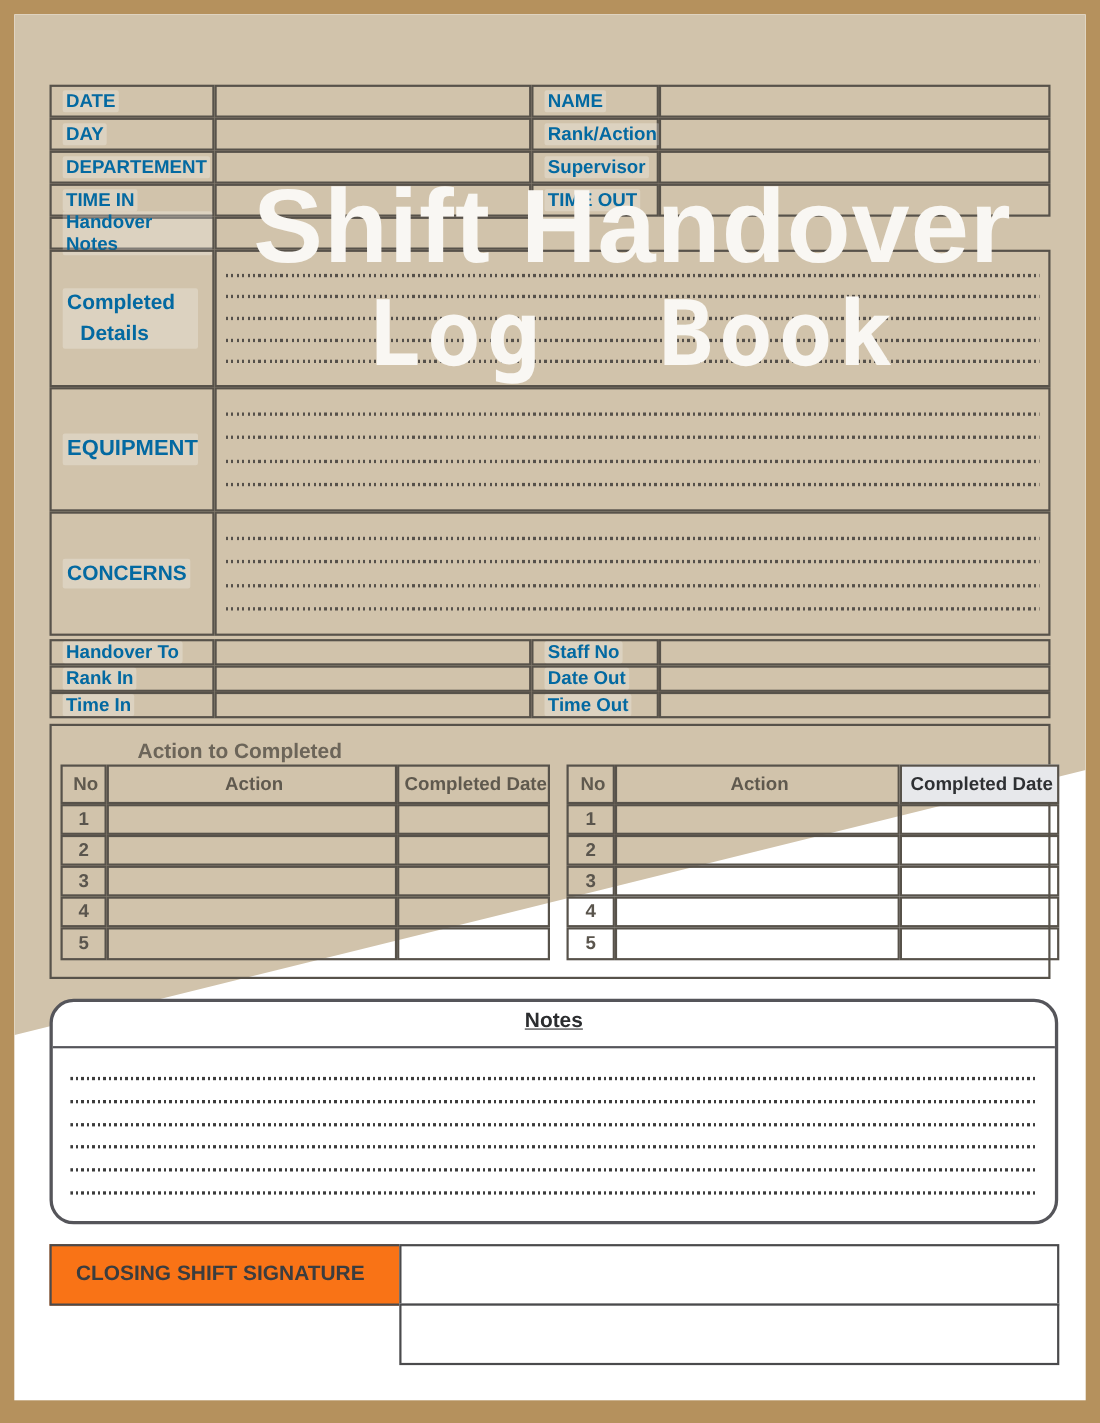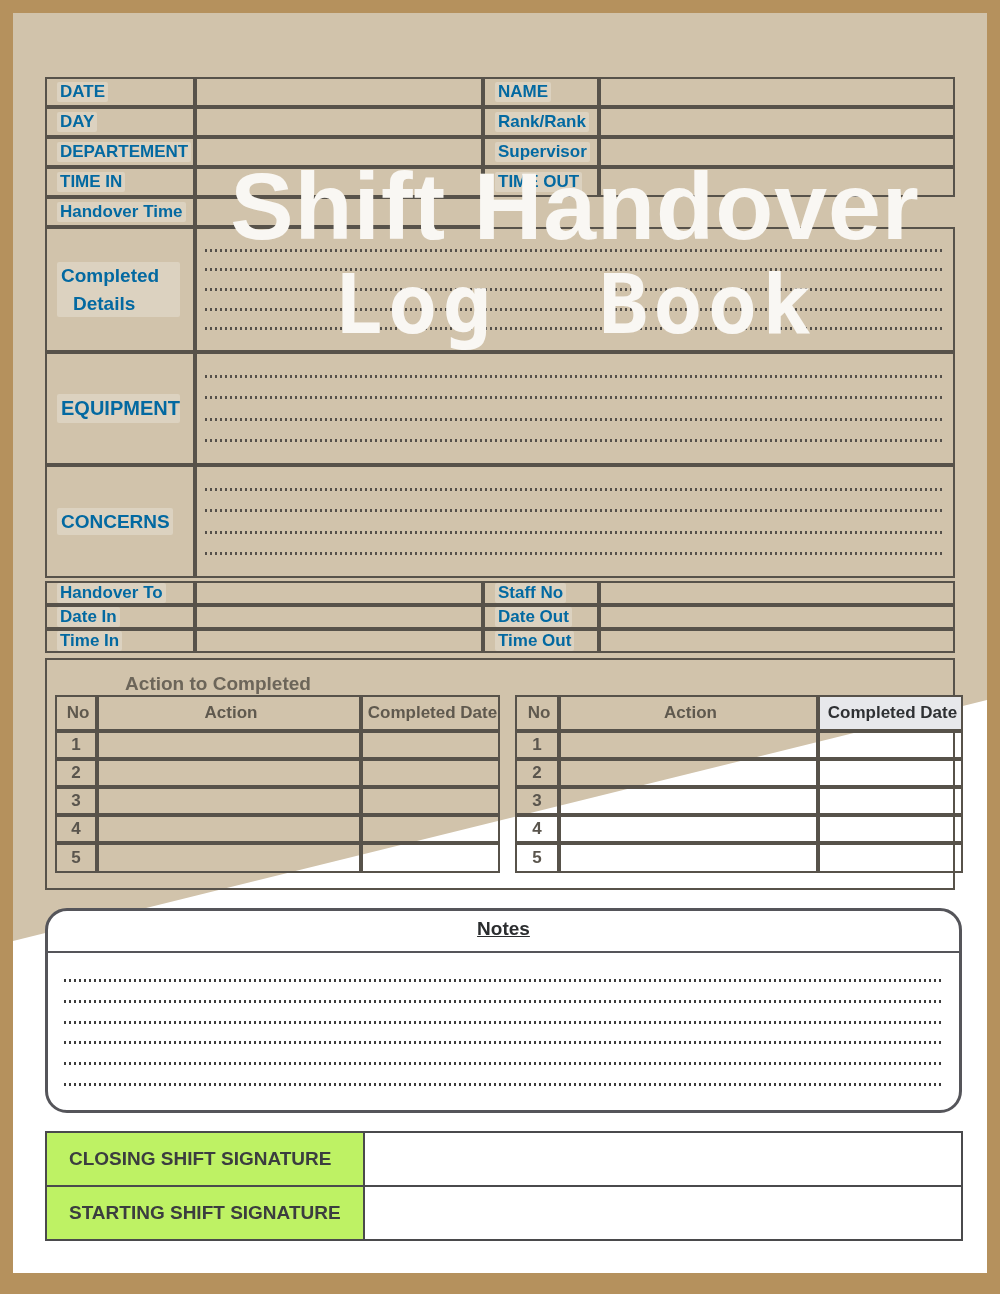--- a/index.html
+++ b/index.html
@@ -138,7 +138,7 @@
     </div>
   <div class="cell" style="left:586px;top:64px;width:356px;height:30px;"></div>
   <div class="cell labelcell" style="left:470px;top:94px;width:116px;height:30px;">
-      <span class="hl">Rank/Rank</span>
+      <span class="hl">Rank/Action</span>
     </div>
   <div class="cell" style="left:586px;top:94px;width:356px;height:30px;"></div>
   <div class="cell labelcell" style="left:470px;top:124px;width:116px;height:30px;">

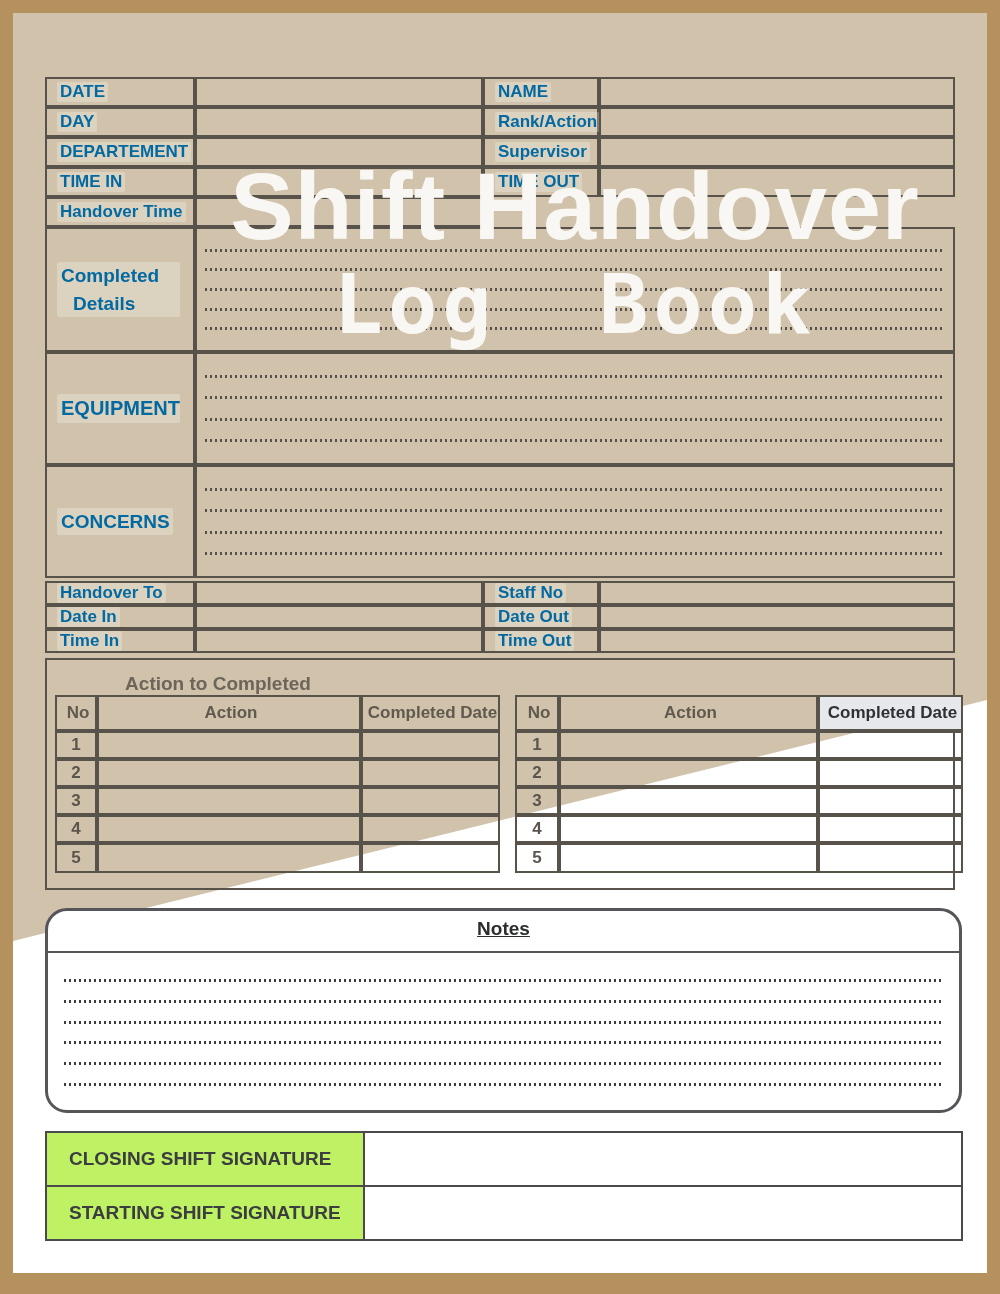--- a/index.html
+++ b/index.html
@@ -129,7 +129,7 @@
     </div>
   <div class="cell" style="left:182px;top:154px;width:288px;height:30px;"></div>
   <div class="cell labelcell" style="left:32px;top:184px;width:150px;height:30px;">
-      <span class="hl">Handover Time</span>
+      <span class="hl">Handover Notes</span>
     </div>
   <div class="cell" style="left:182px;top:184px;width:288px;height:30px;"></div>
 

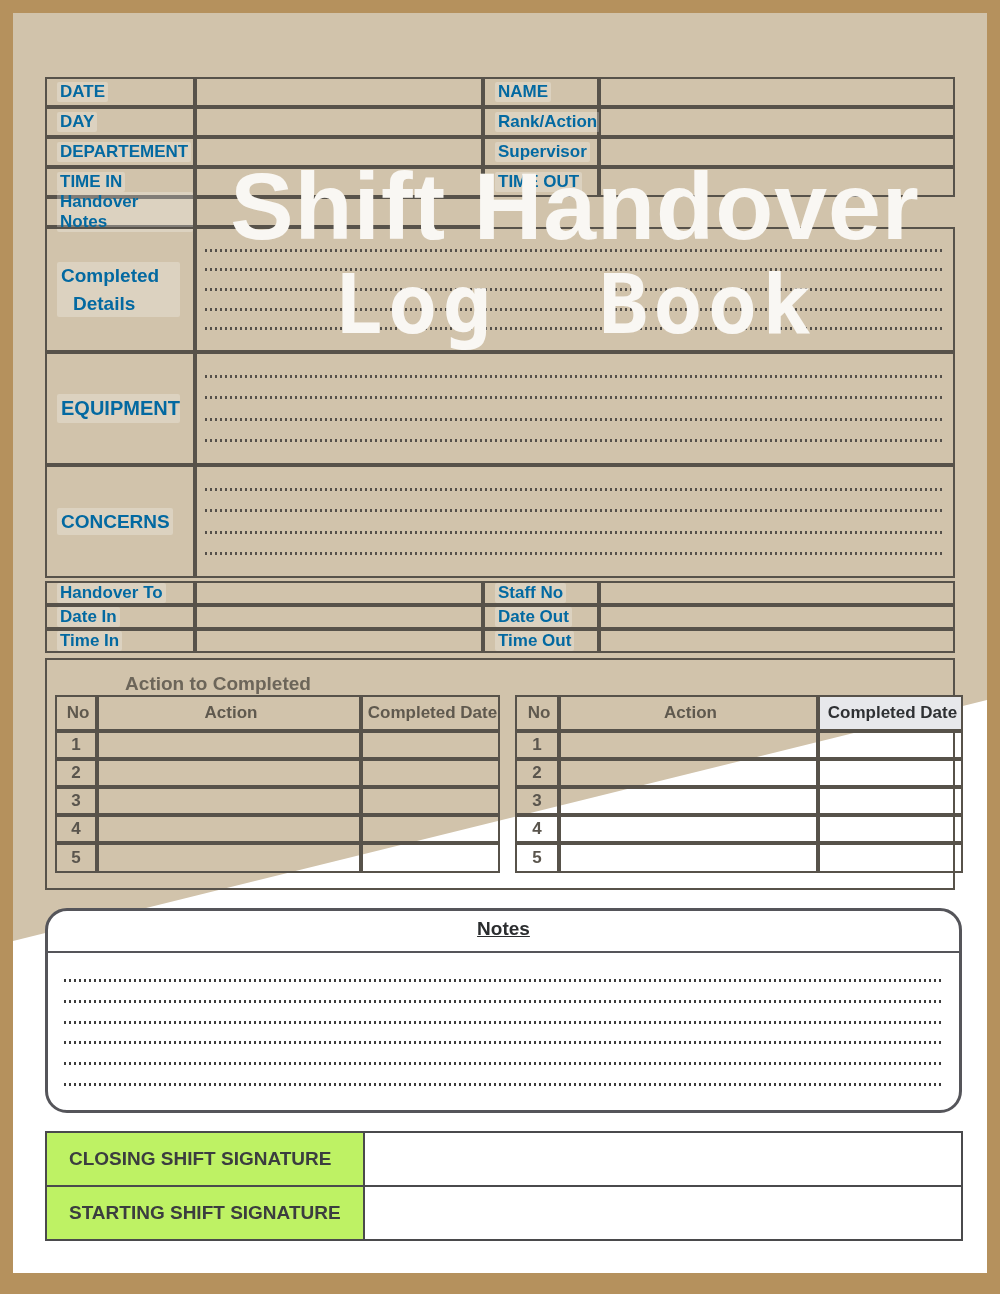--- a/index.html
+++ b/index.html
@@ -189,7 +189,7 @@
   <div class="cell" style="left:586px;top:568px;width:356px;height:24px;"></div>
 
   <div class="cell labelcell" style="left:32px;top:592px;width:150px;height:24px;">
-      <span class="hl">Date In</span>
+      <span class="hl">Rank In</span>
     </div>
   <div class="cell" style="left:182px;top:592px;width:288px;height:24px;"></div>
   <div class="cell labelcell" style="left:470px;top:592px;width:116px;height:24px;">

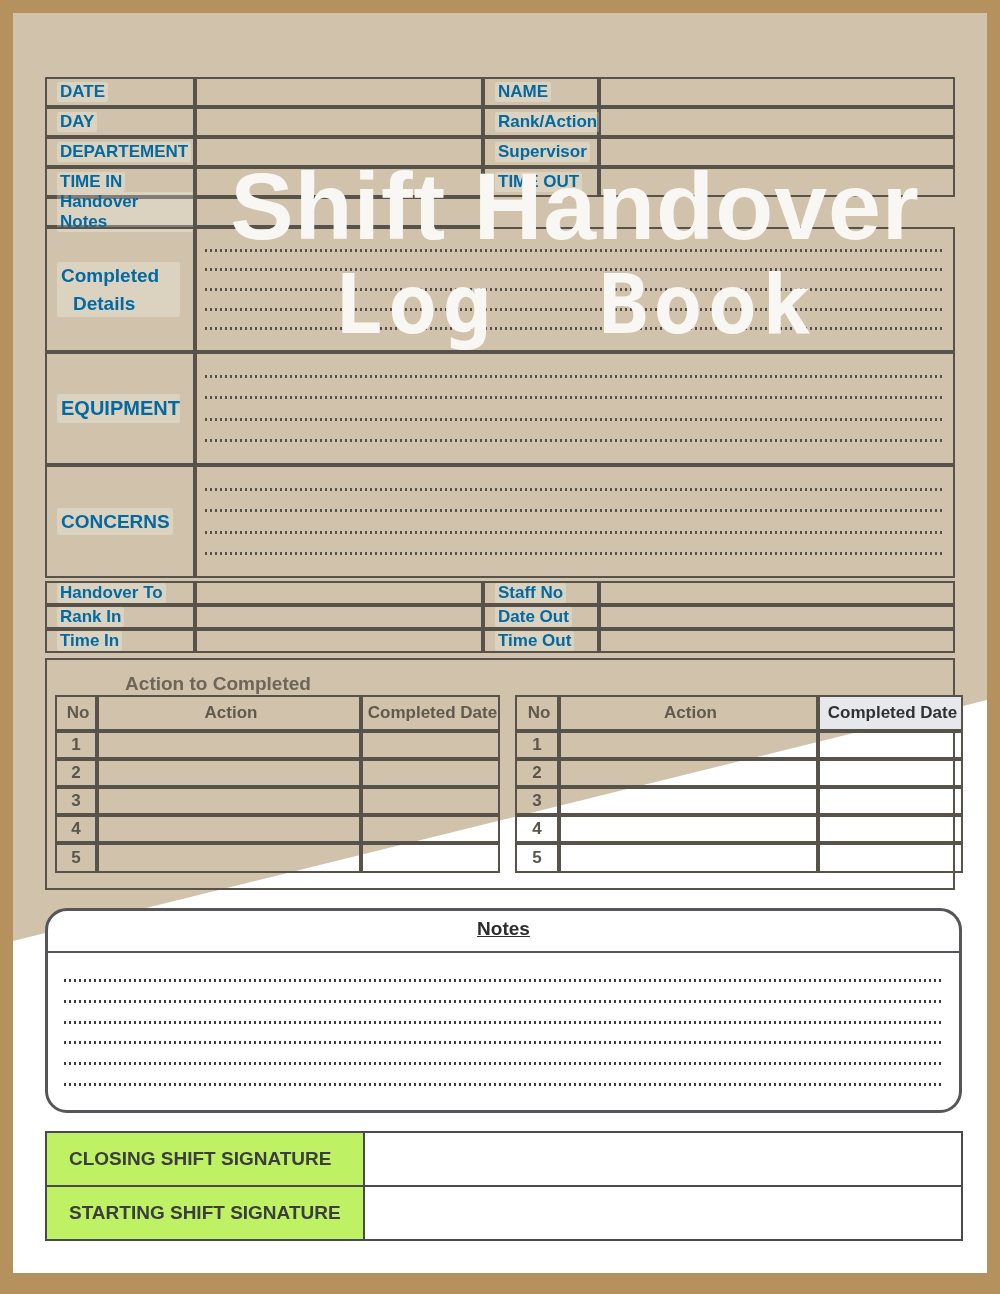--- a/index.html
+++ b/index.html
@@ -97,7 +97,7 @@
   .sig-row{position:absolute;left:0;width:918px;height:56px;}
   .sig-label{
     position:absolute;left:0;top:0;width:320px;height:56px;box-sizing:border-box;
-    background:#bef264;border:2px solid #4a4a4c;
+    background:#f97316;border:2px solid #4a4a4c;
     display:flex;align-items:center;padding-left:22px;
     font-weight:bold;font-size:19px;color:#3b3d3f;
   }

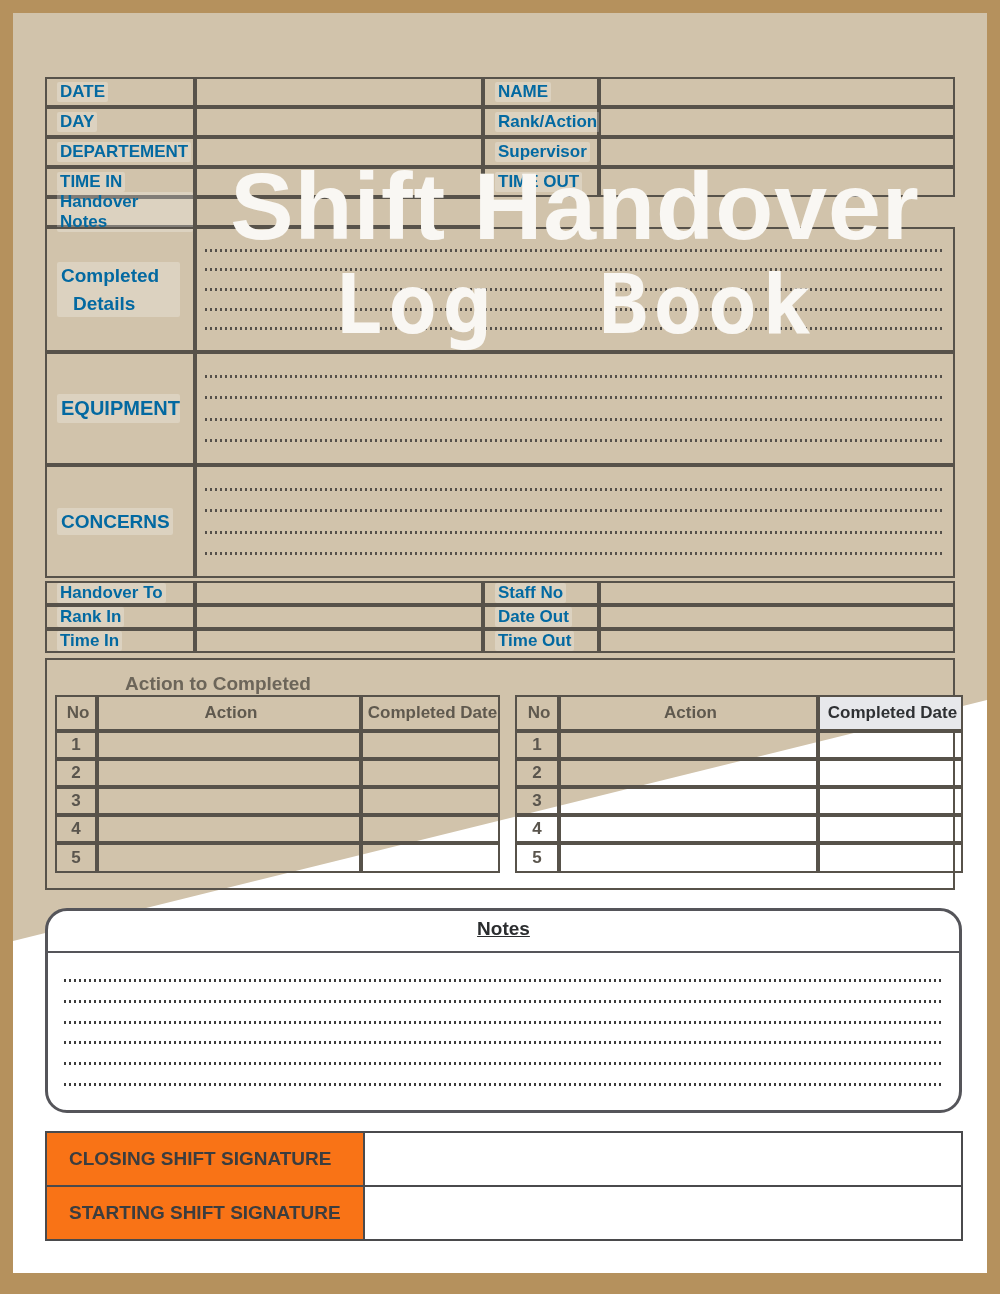--- a/index.html
+++ b/index.html
@@ -273,7 +273,6 @@
       <div class="sig-value"></div>
     </div>
     <div class="sig-row" style="top:54px;">
-      <div class="sig-label">STARTING SHIFT SIGNATURE</div>
       <div class="sig-value"></div>
     </div>
   </div>

